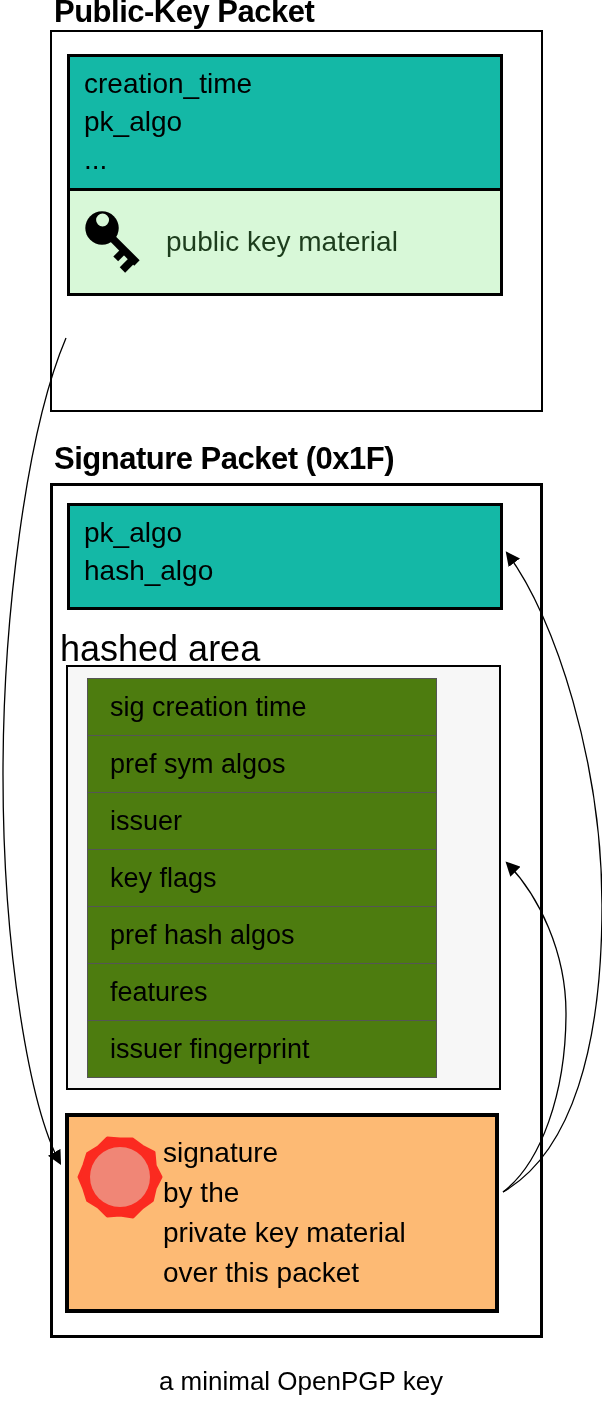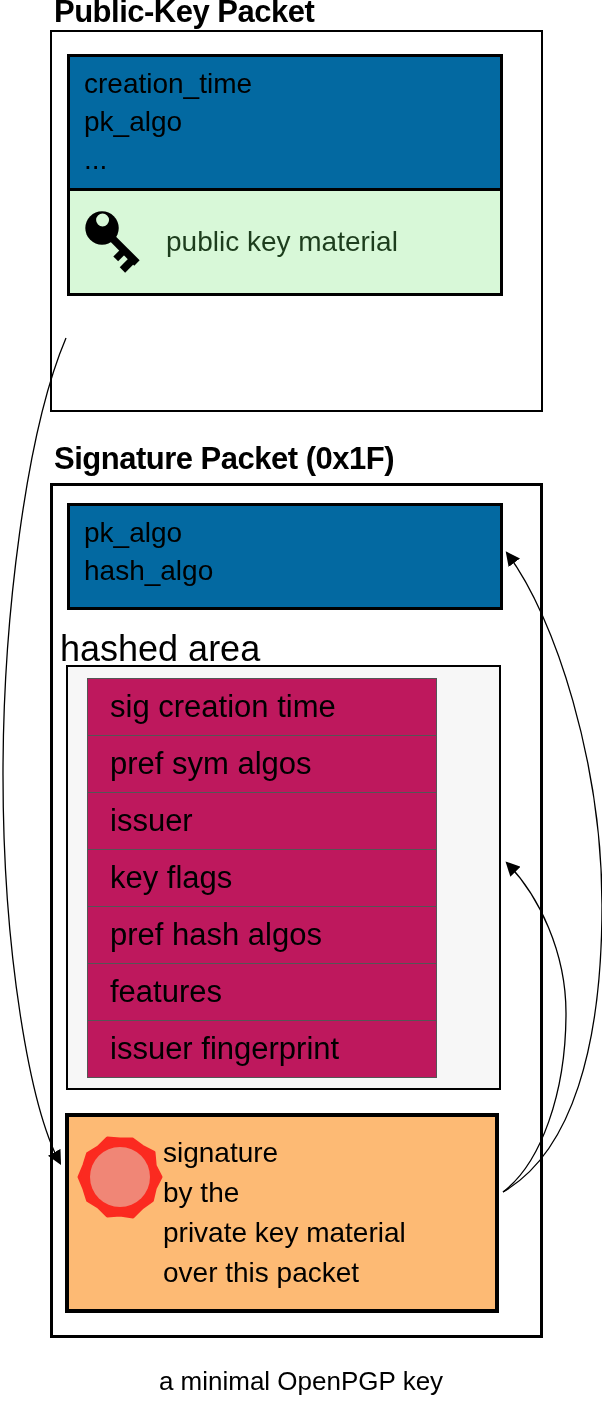--- a/index.html
+++ b/index.html
@@ -15,7 +15,7 @@
   .outer-box{border:2px solid #000;background:#fff;}
   .outer-box.thick{border-width:3px;}
   .field-box{
-    border:3px solid #000;background:#0369a1;
+    border:3px solid #000;background:#14b8a6;
     padding:8px 10px 0 14px;font-size:28px;line-height:38px;
   }
   .field-box div{white-space:nowrap;}

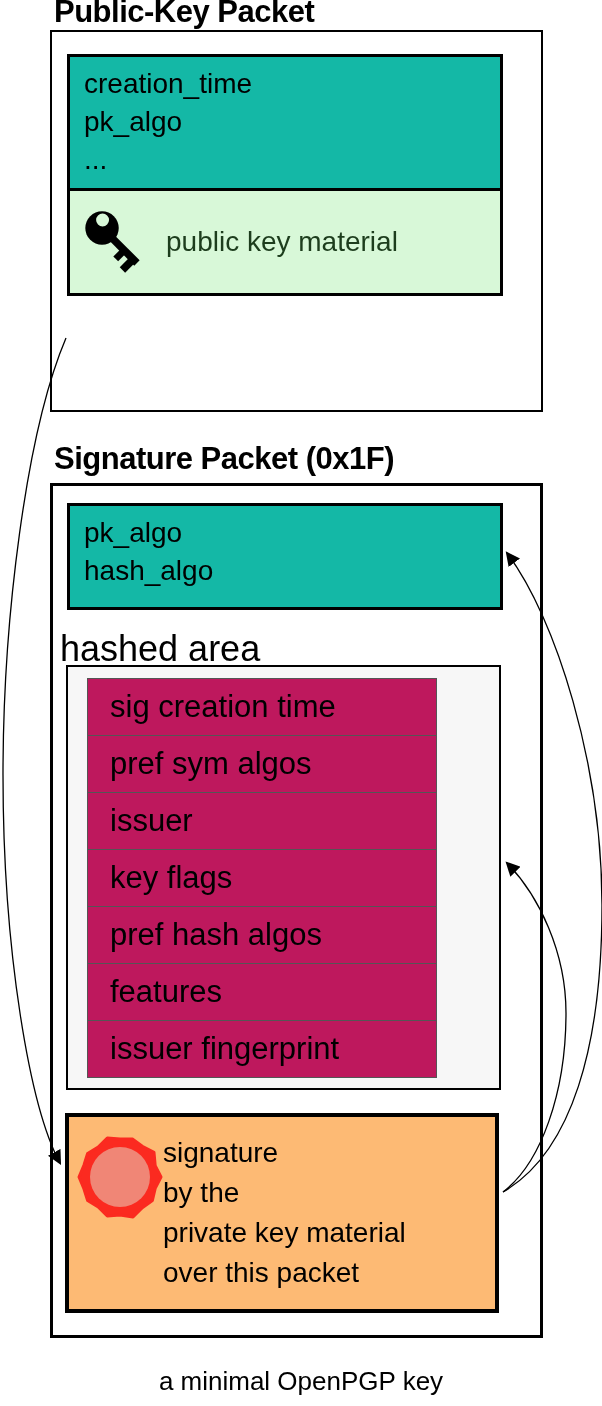--- a/index.html
+++ b/index.html
@@ -26,8 +26,8 @@
   .hashed-label{font-size:36px;line-height:32px;white-space:nowrap;}
   .hashed-box{border:2.5px solid #000;background:#f7f7f7;}
   .row{
-    width:350px;height:58px;background:#be185d;border:1px solid #555;
-    margin-top:-1px;font-size:31px;line-height:56px;padding-left:22px;white-space:nowrap;
+    width:350px;height:58px;background:#4d7c0f;border:1px solid #555;
+    margin-top:-1px;font-size:27px;line-height:56px;padding-left:22px;white-space:nowrap;
   }
   .yellow-box{border:4px solid #000;background:#fdba74;}
   .sig-lines{font-size:28px;line-height:40px;}

